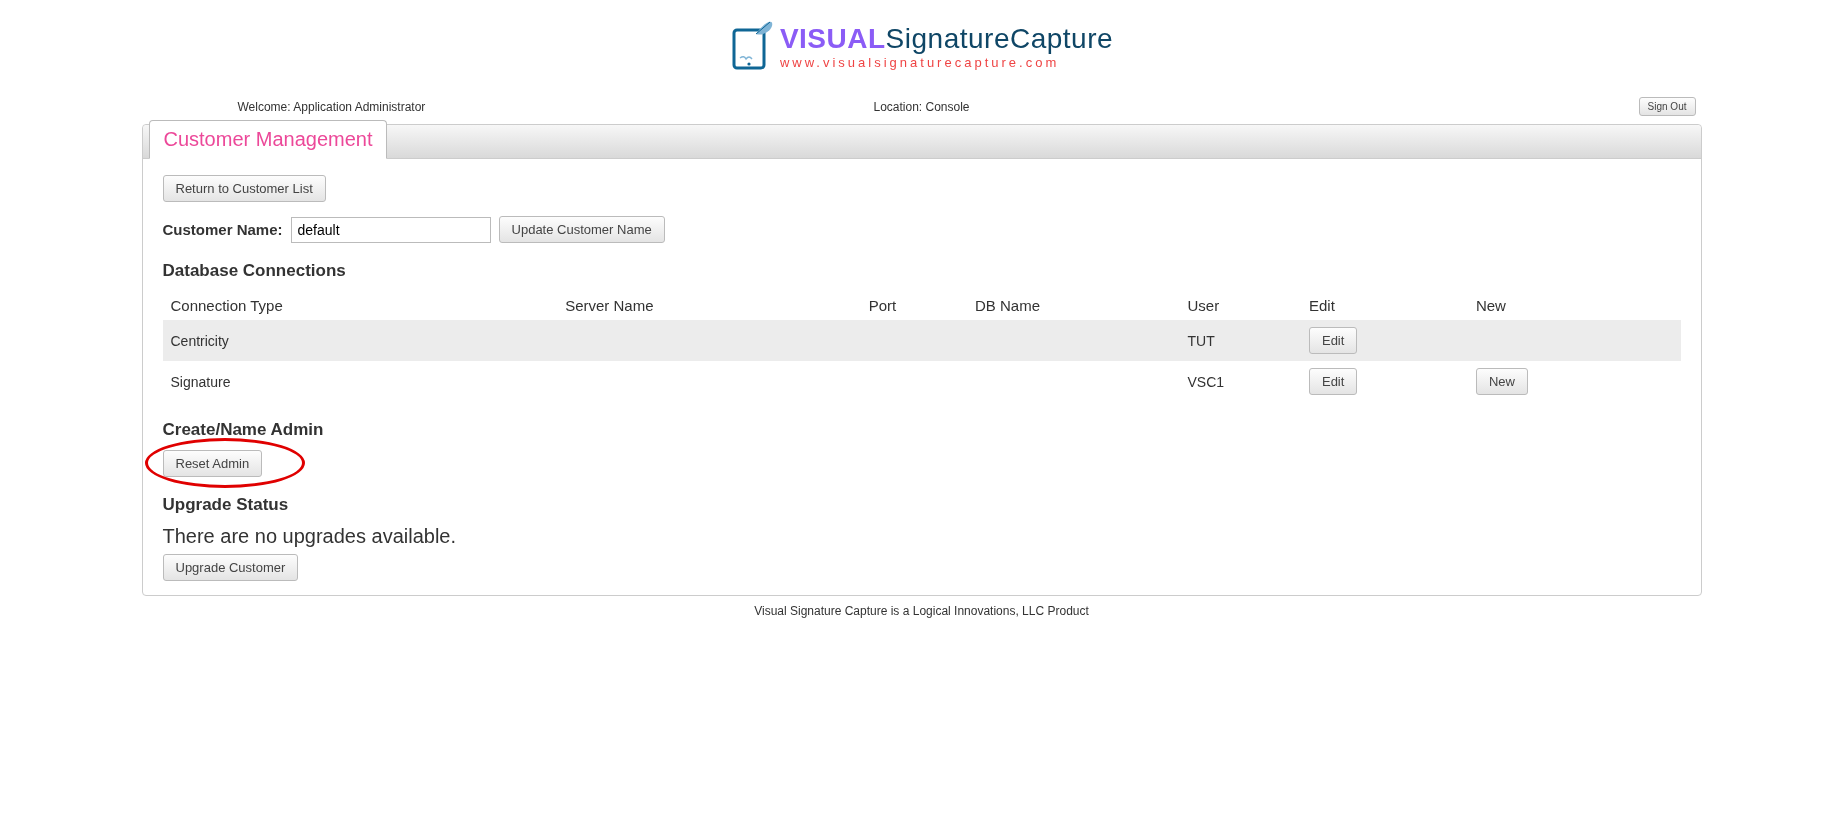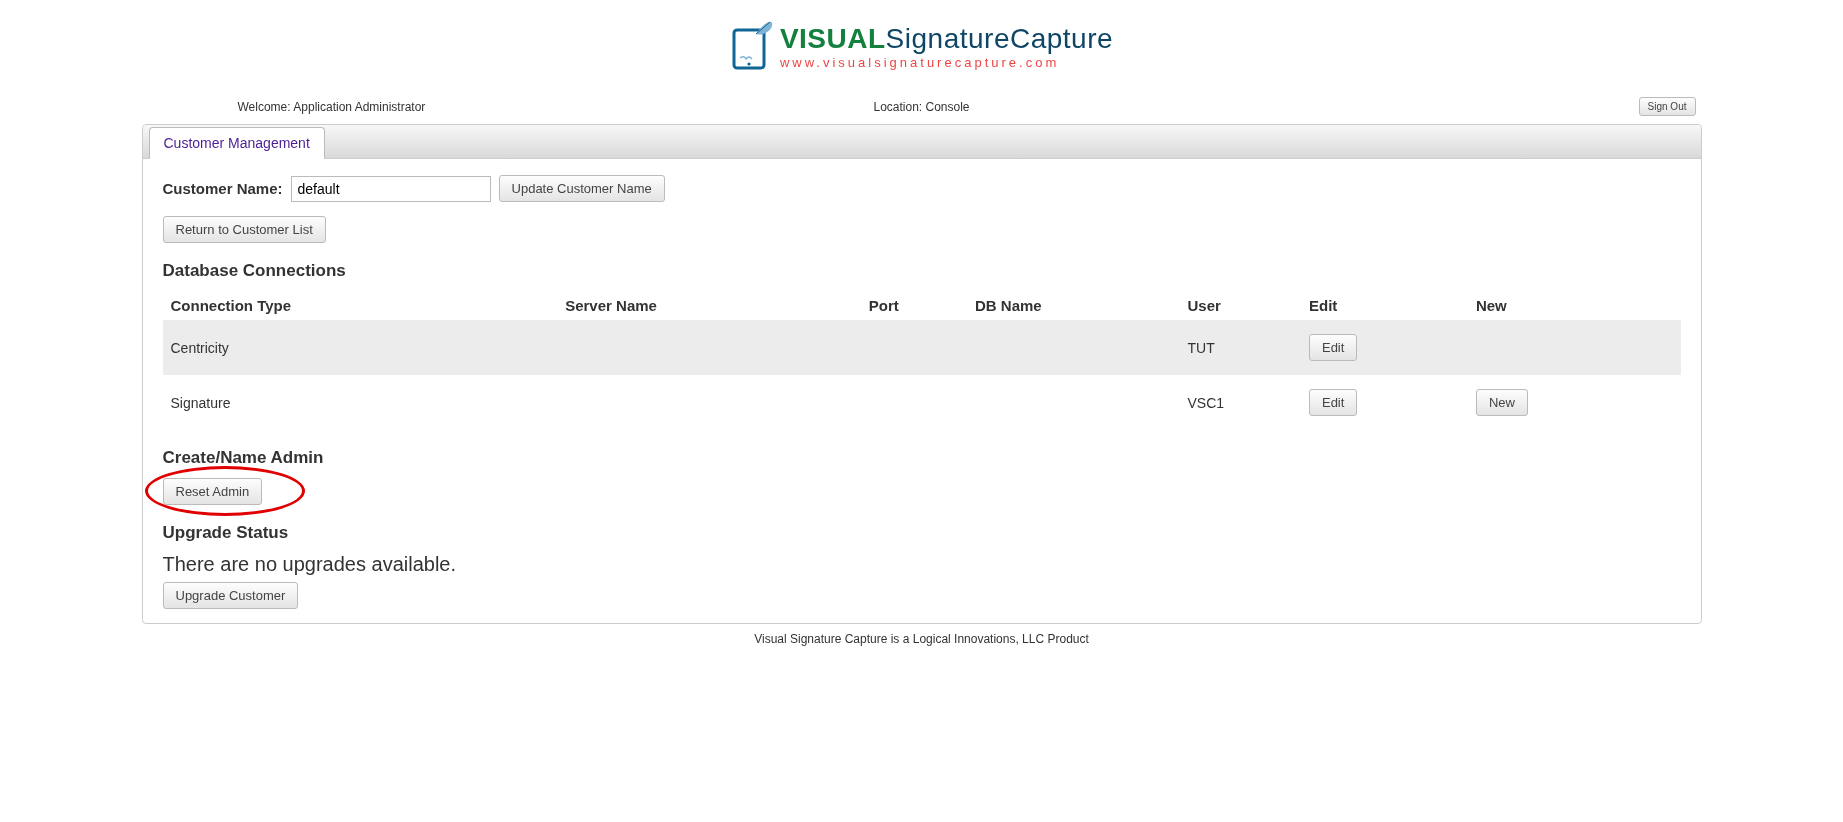--- a/index.html
+++ b/index.html
@@ -10,7 +10,7 @@
     .logo-tablet { width: 44px; height: 50px; }
     .logo-text { text-align: left; line-height: 1; }
     .logo-main { font-size: 28px; color: #0f4666; font-weight: 400; letter-spacing: 0.5px; }
-    .logo-main .bold { font-weight: 700; color: #15803d; }
+    .logo-main .bold { font-weight: 700; color: #8b5cf6; }
     .logo-sub { font-size: 13px; color: #ef4444; letter-spacing: 3px; margin-top: 3px; }
     .topbar { display: flex; align-items: center; padding: 4px 6px; font-size: 12px; }
     .welcome { flex: 0 0 auto; margin-left: 90px; }

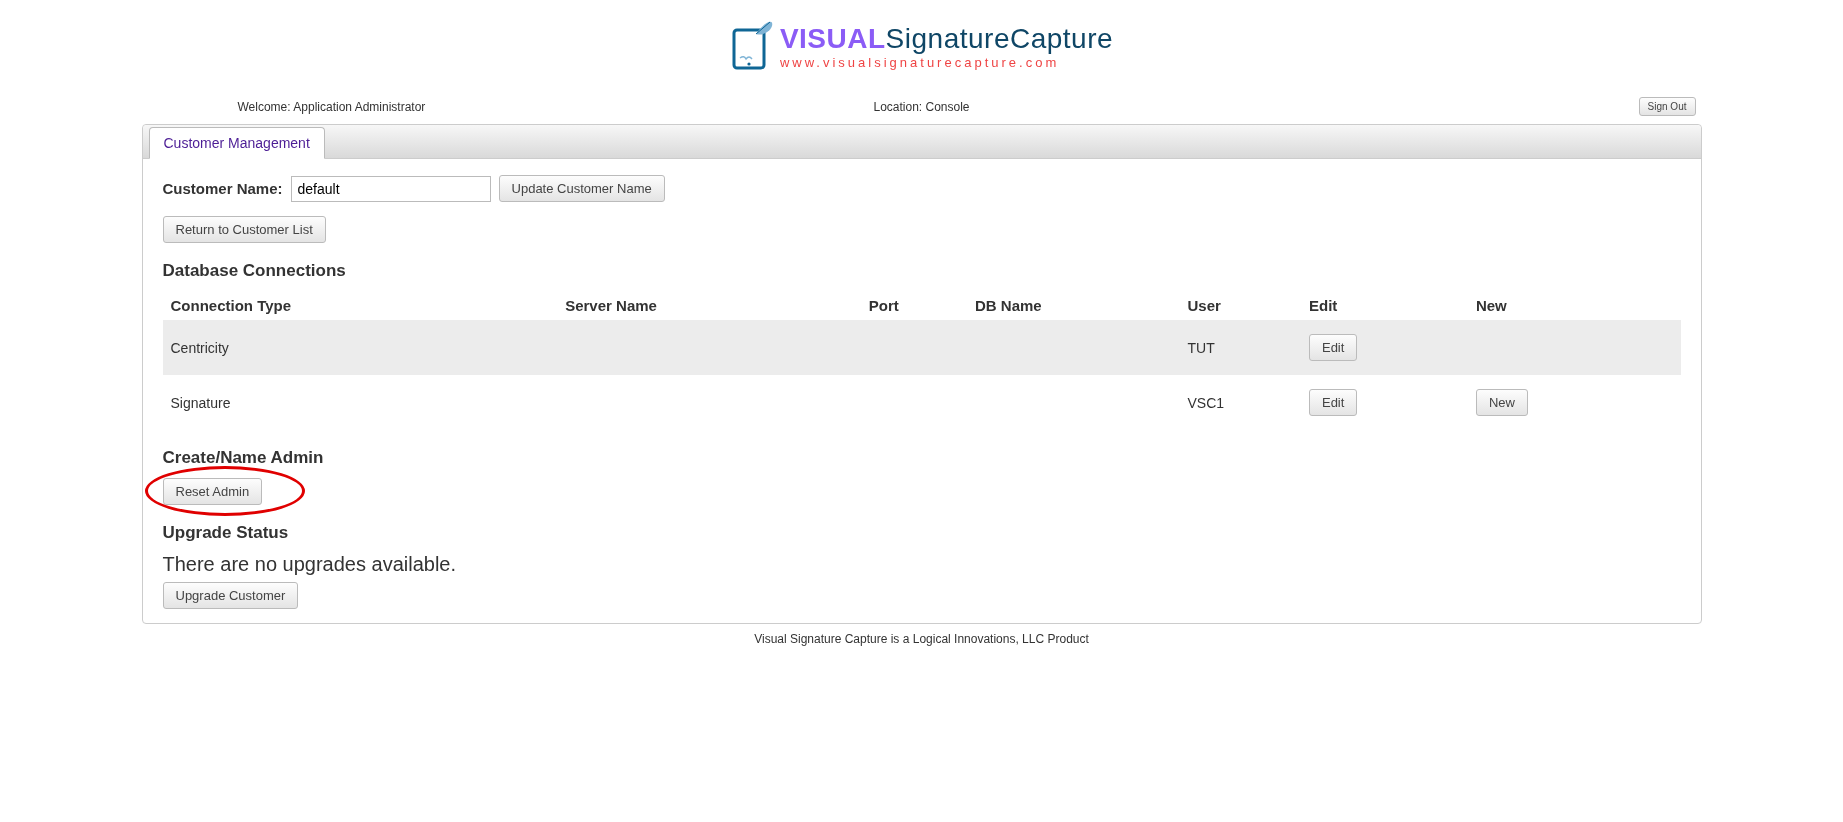--- a/index.html
+++ b/index.html
@@ -20,7 +20,7 @@
     .btn-small { font-size: 10px; padding: 3px 8px; }
     .panel { border: 1px solid #ccc; border-radius: 4px; margin-top: 4px; background: #fff; position: relative; }
     .tabstrip { background: linear-gradient(#f7f7f7, #d9d9d9); border-bottom: 1px solid #ccc; height: 34px; display: flex; align-items: flex-end; padding-left: 6px; border-radius: 4px 4px 0 0; }
-    .tab { background: #fff; border: 1px solid #bbb; border-bottom: 1px solid #fff; border-radius: 4px 4px 0 0; padding: 7px 14px; font-size: 14px; color: #4c1d95; margin-bottom: -1px; cursor: pointer; }
+    .tab { background: #fff; border: 1px solid #bbb; border-bottom: 1px solid #fff; border-radius: 4px 4px 0 0; padding: 7px 14px; font-size: 20px; color: #ec4899; margin-bottom: -1px; cursor: pointer; }
     .content { padding: 16px 20px 14px; }
     .row { margin-bottom: 14px; display: flex; align-items: center; gap: 8px; }
     .label-bold { font-weight: 700; font-size: 15px; }

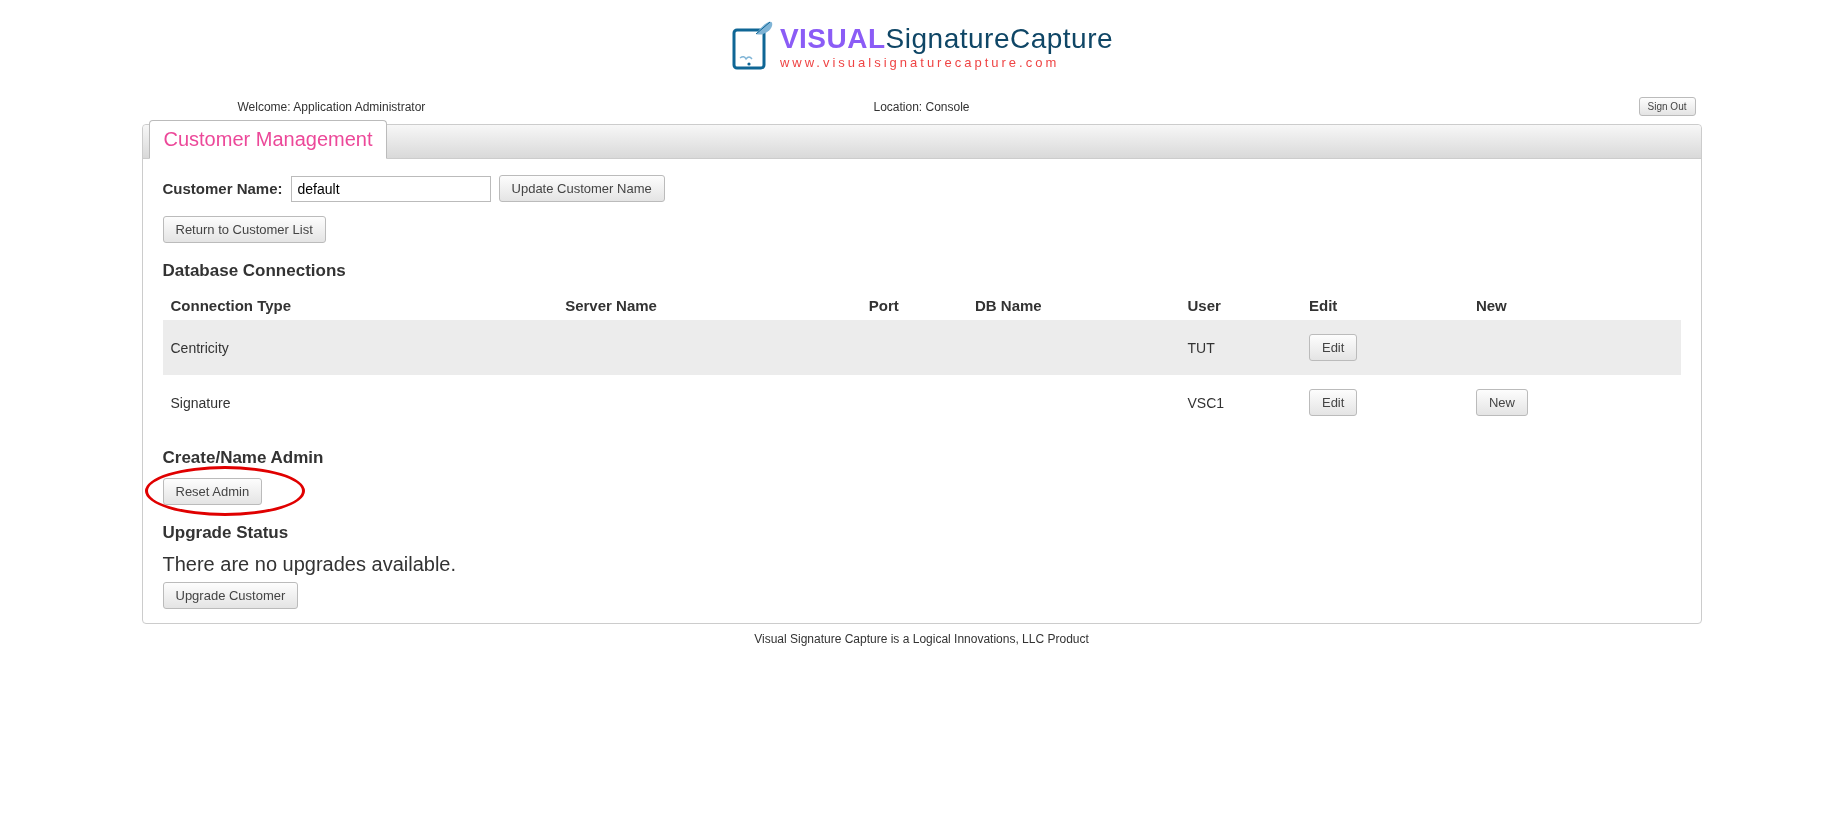--- a/index.html
+++ b/index.html
@@ -72,12 +72,12 @@
     </div>
     <div class="content">
       <div class="row">
+        <button class="btn">Return to Customer List</button>
+      </div>
+      <div class="row">
         <span class="label-bold">Customer Name:</span>
         <input class="text" type="text" value="default" style="">
         <button class="btn">Update Customer Name</button>
-      </div>
-      <div class="row">
-        <button class="btn">Return to Customer List</button>
       </div>
 
       <h3>Database Connections</h3>

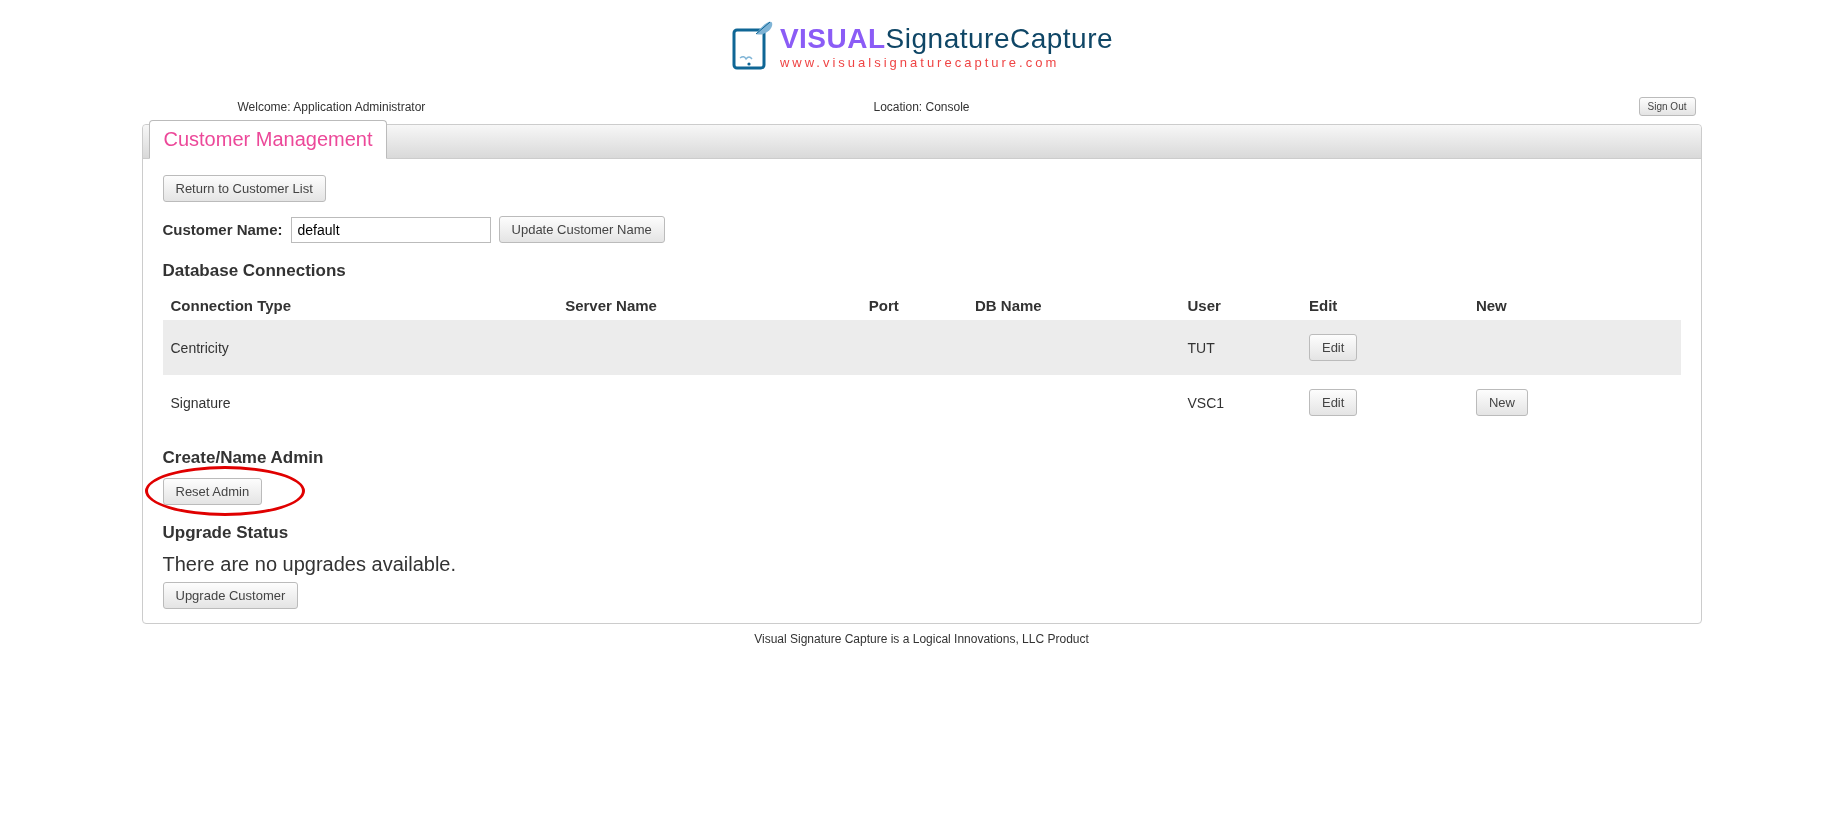--- a/index.html
+++ b/index.html
@@ -27,7 +27,7 @@
     input.text { border: 1px solid #bbb; padding: 4px 6px; font-size: 14px; width: 200px; height: 26px; font-family: inherit; }
     h3 { font-size: 17px; font-weight: 700; margin: 18px 0 10px; }
     table { width: 100%; border-collapse: collapse; font-size: 14px; }
-    table th { text-align: left; font-weight: 700; padding: 6px 8px; font-size: 15px; }
+    table th { text-align: left; font-weight: 400; padding: 6px 8px; font-size: 15px; }
     table td { padding: 14px 8px; }
     table tr.odd td { background: #ececec; }
     .reset-wrap { position: relative; display: inline-block; }

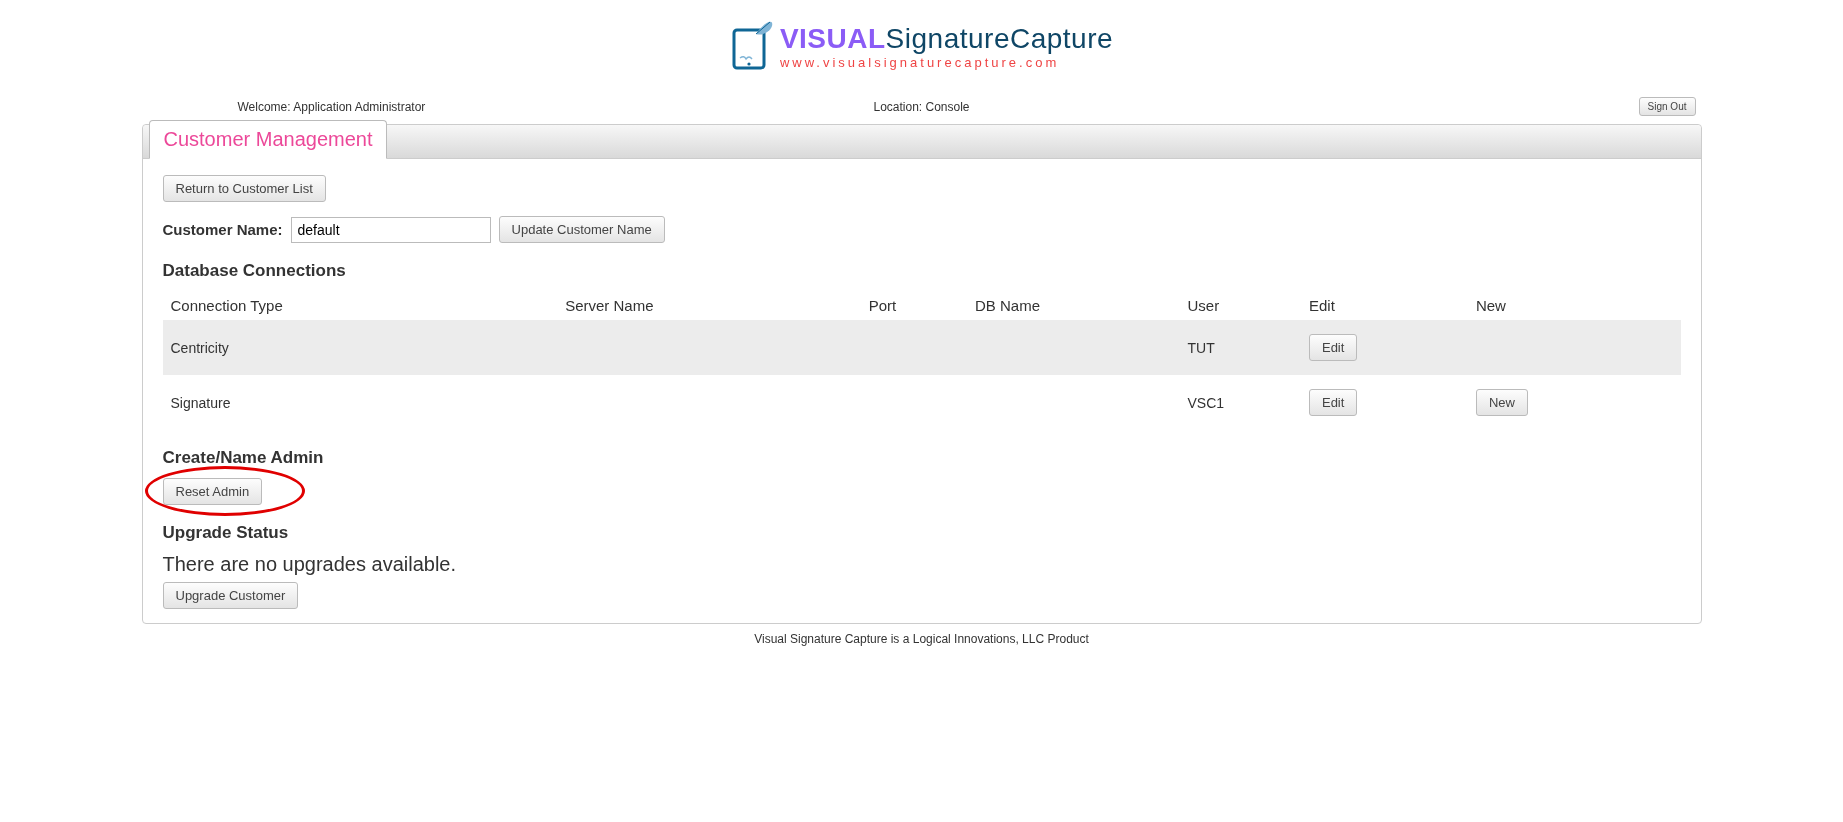--- a/index.html
+++ b/index.html
@@ -28,7 +28,7 @@
     h3 { font-size: 17px; font-weight: 700; margin: 18px 0 10px; }
     table { width: 100%; border-collapse: collapse; font-size: 14px; }
     table th { text-align: left; font-weight: 400; padding: 6px 8px; font-size: 15px; }
-    table td { padding: 14px 8px; }
+    table td { padding: 7px 8px; }
     table tr.odd td { background: #ececec; }
     .reset-wrap { position: relative; display: inline-block; }
     .reset-circle { position: absolute; left: -18px; top: -12px; width: 160px; height: 50px; border: 3px solid #e00000; border-radius: 50%; pointer-events: none; }

